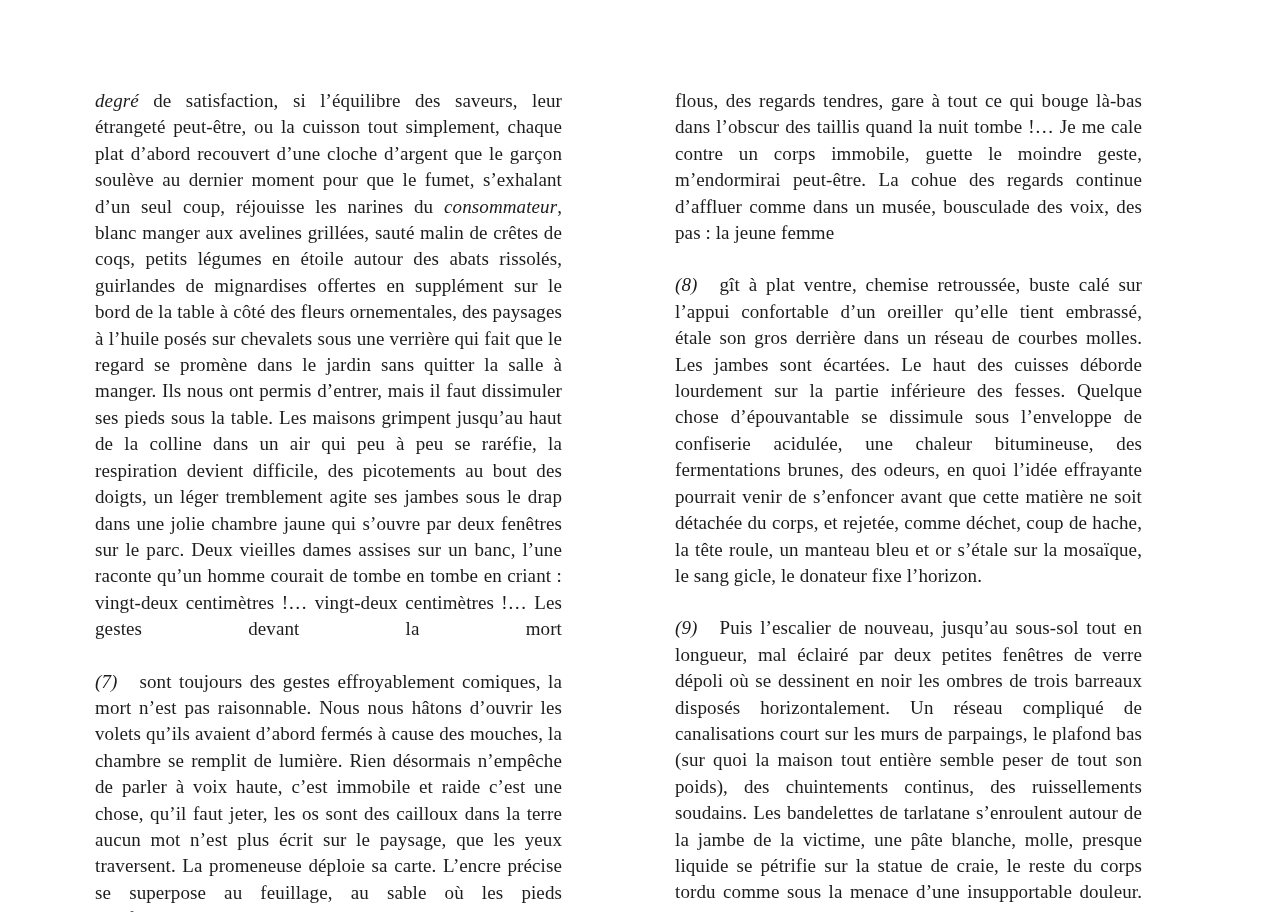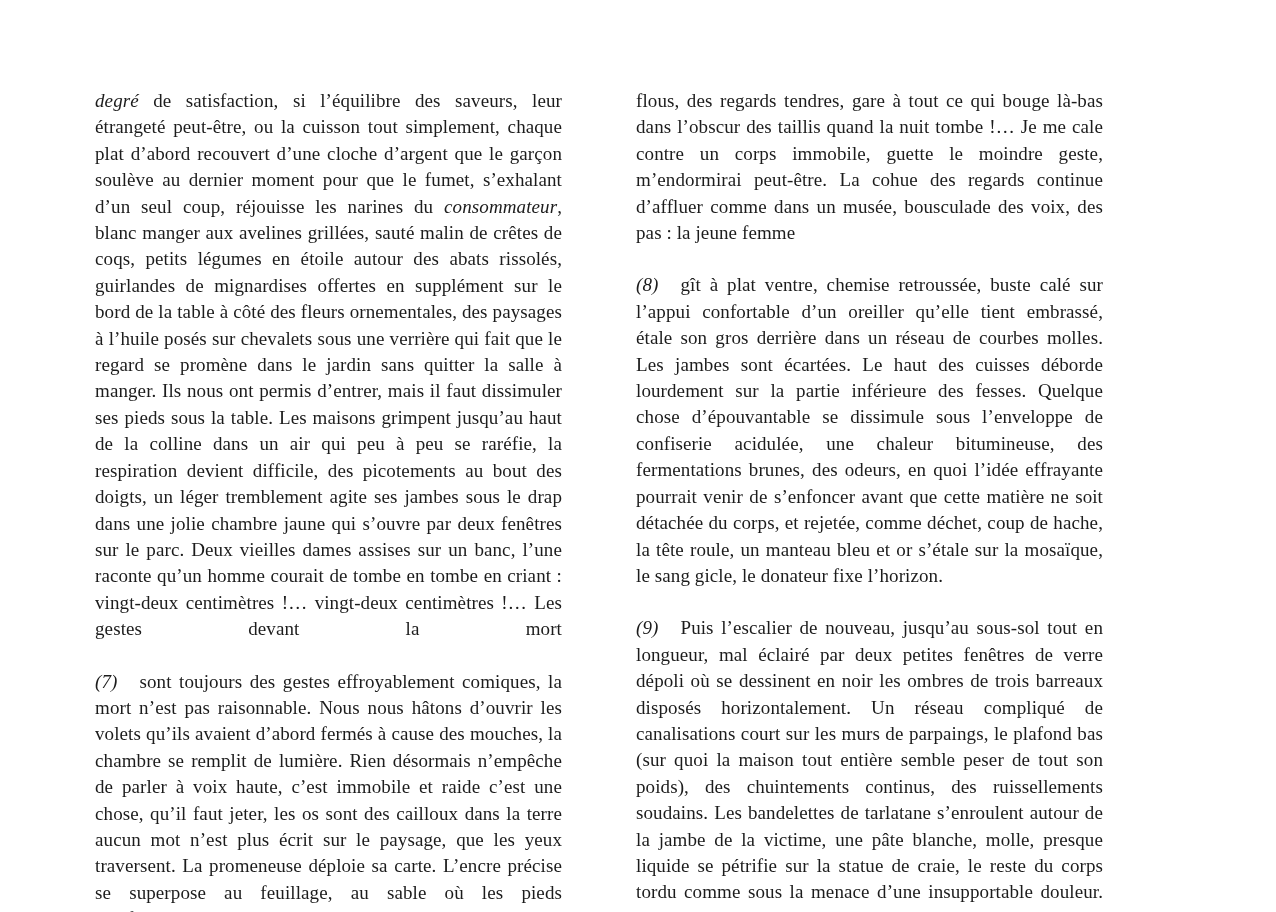--- a/index.html
+++ b/index.html
@@ -11,7 +11,7 @@
     }
     .spread {
       display: flex;
-      gap: 74px;
+      gap: 113px;
       padding: 88px 94px 0 95px;
       height: 912px;
     }

